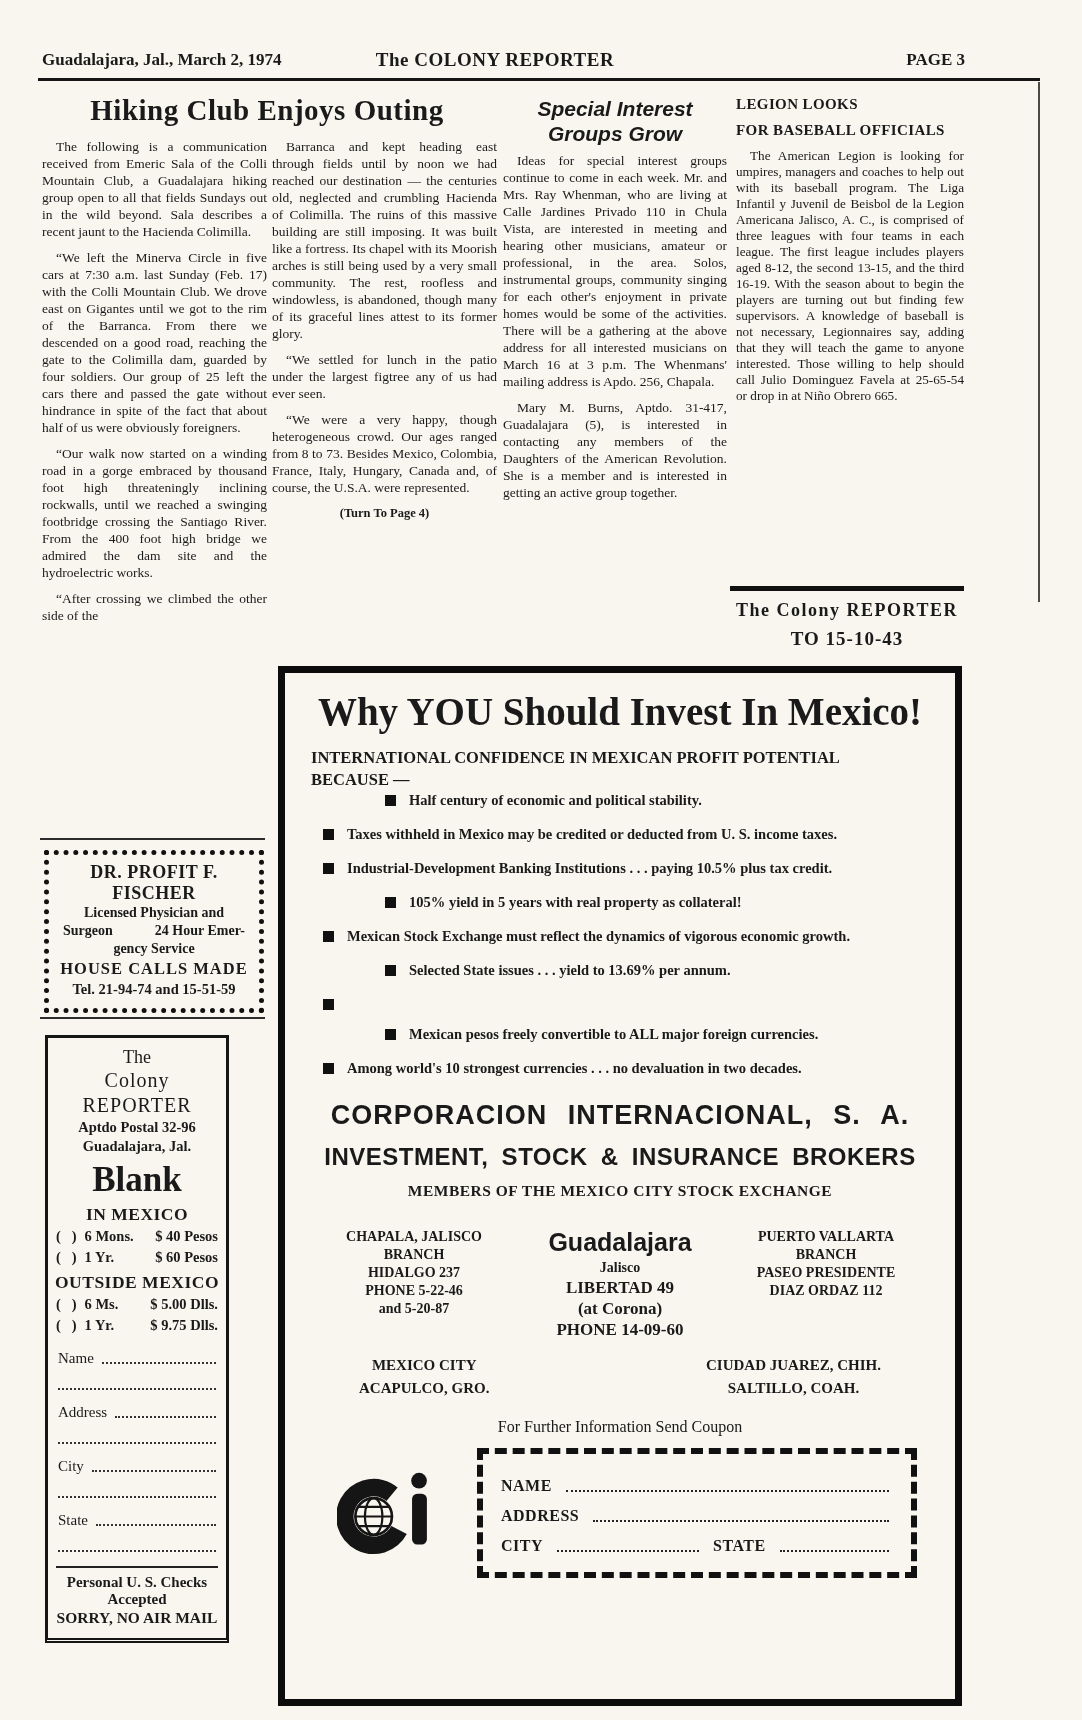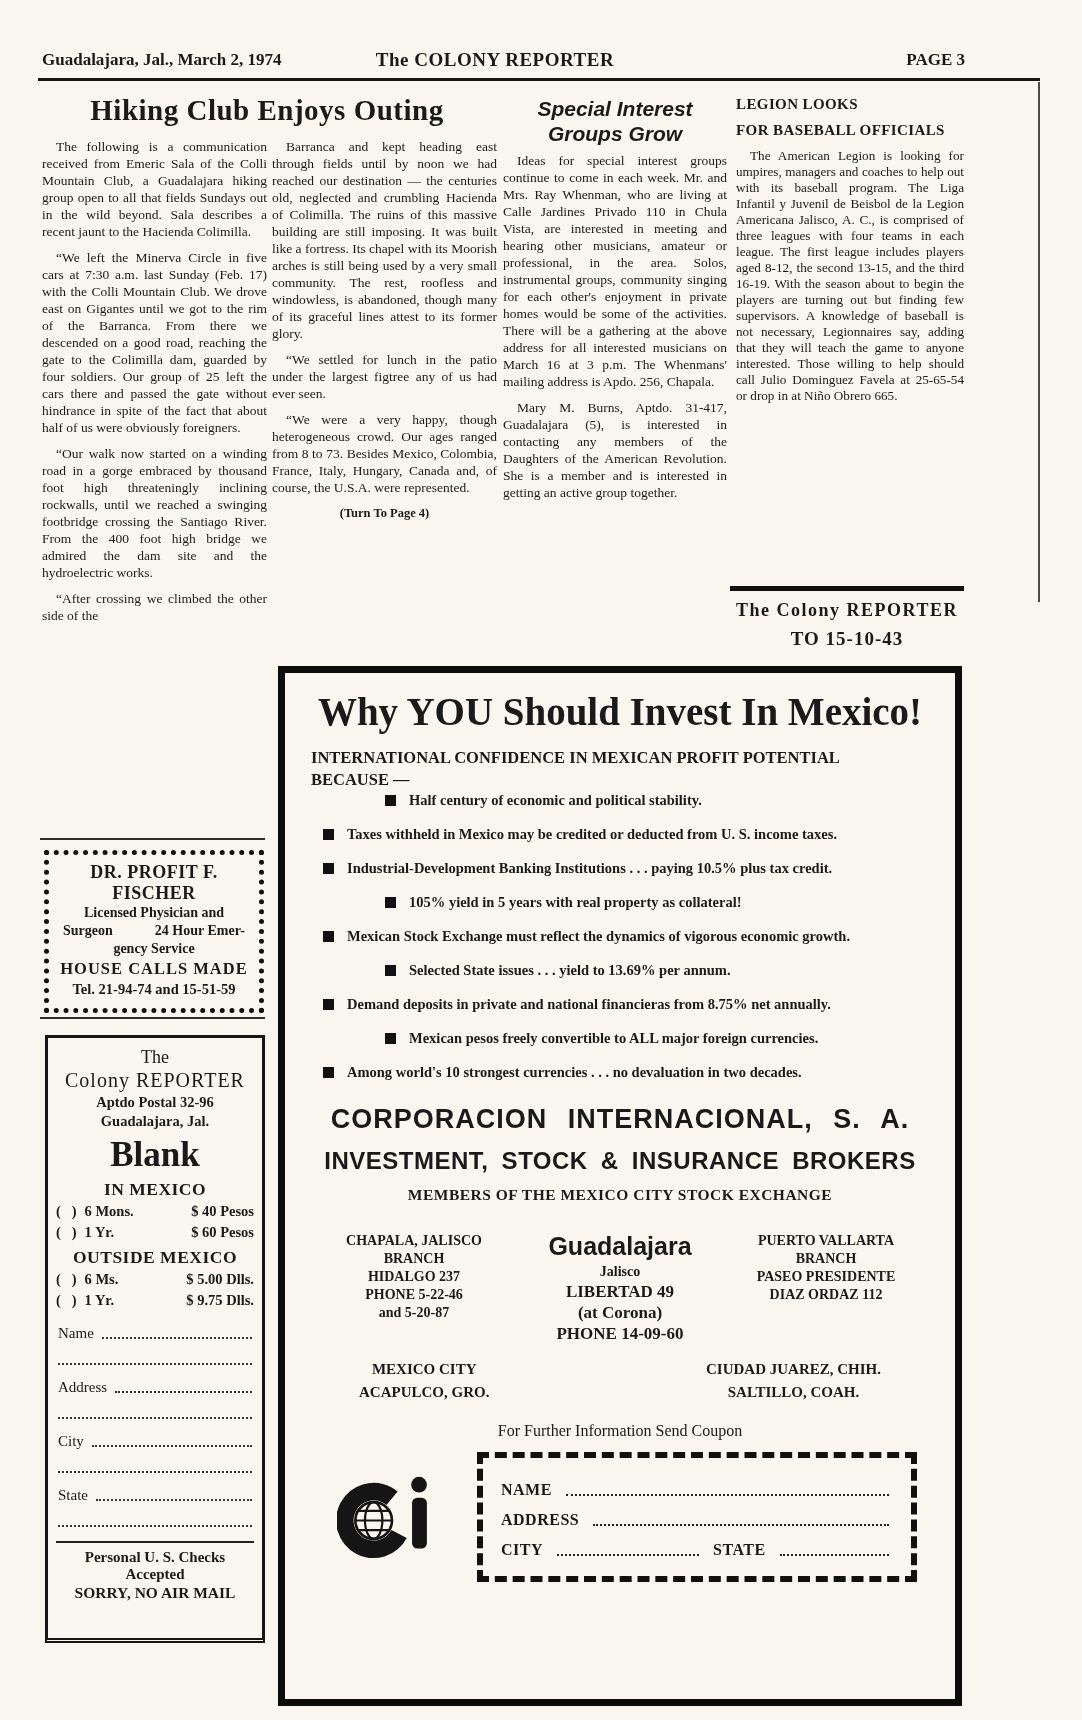--- a/index.html
+++ b/index.html
@@ -245,7 +245,6 @@
         </div>
       <div class="bullet-item ind-a">
           <span class="sq"></span>
-          <div>Demand deposits in private and national financieras from 8.75% net annually.</div>
         </div>
       <div class="bullet-item ind-b">
           <span class="sq"></span>

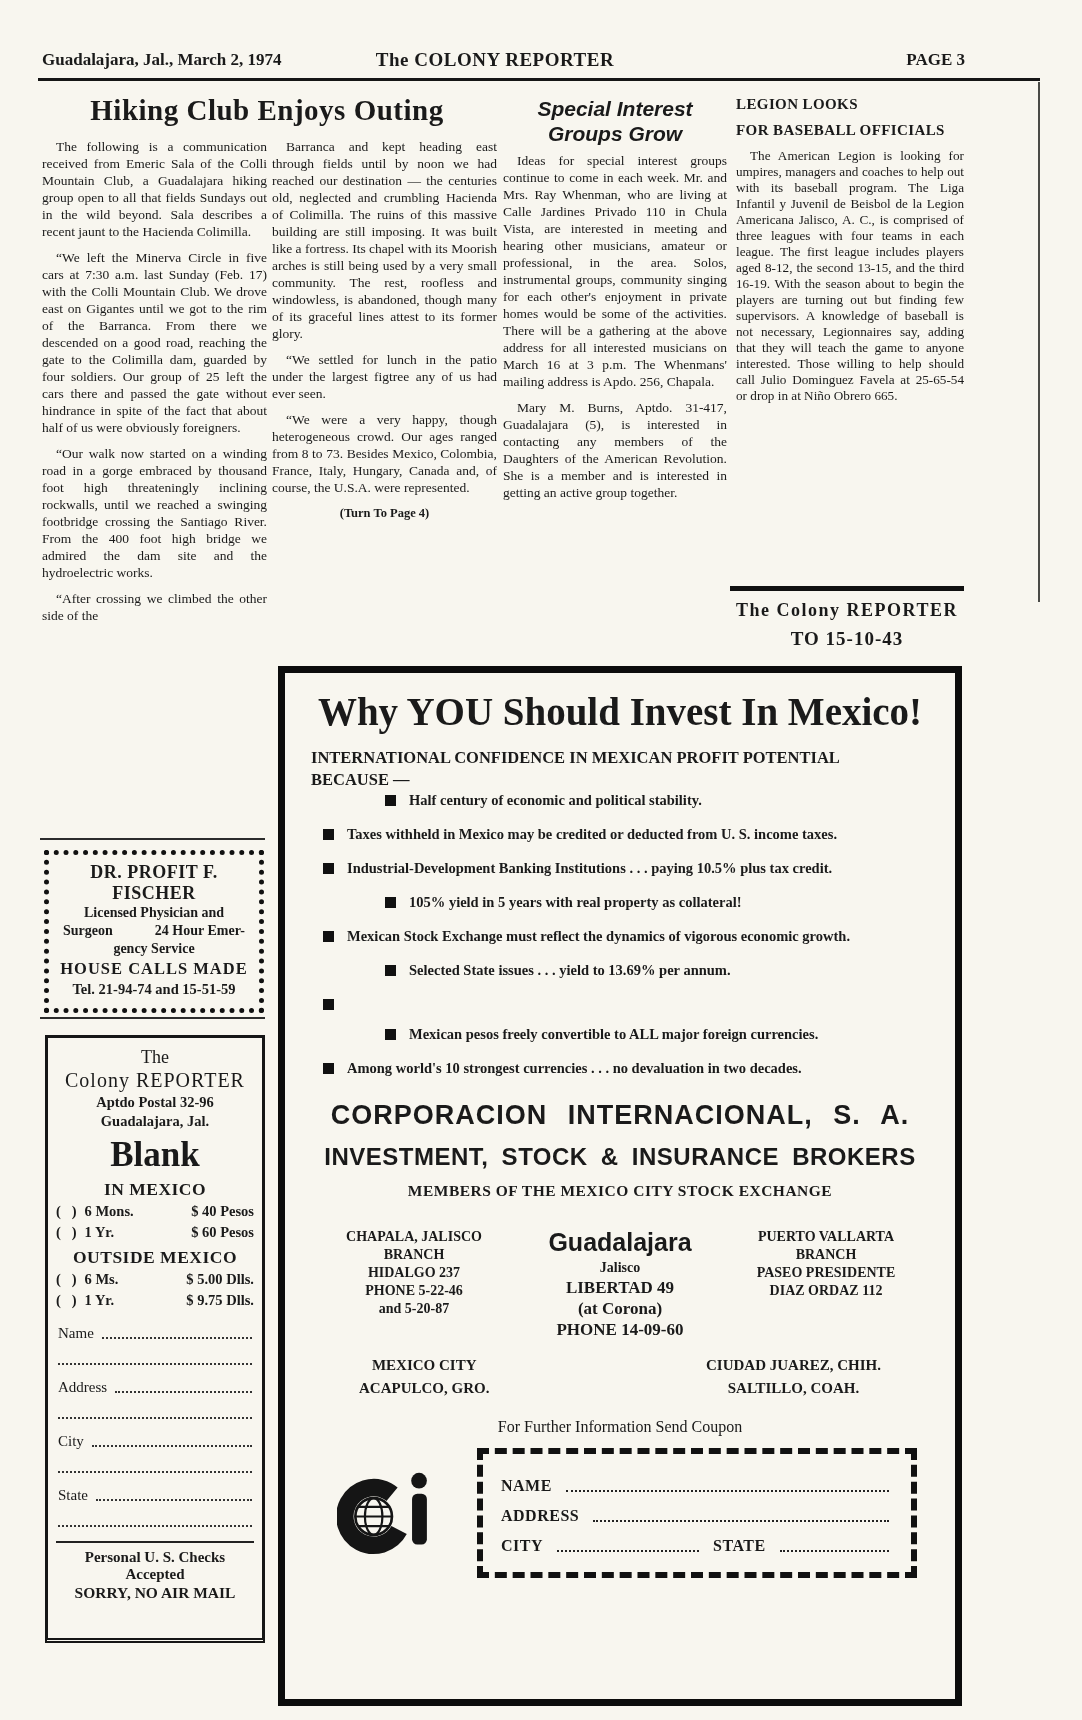--- a/index.html
+++ b/index.html
@@ -49,7 +49,7 @@
   .fischer-phone { font-weight:bold; font-size:14.5px; line-height:19px; }
 
   
-  .sub-box { position:absolute; left:45px; top:1035px; width:220px; height:608px; box-sizing:border-box;
+  .sub-box { position:absolute; left:45px; top:1035px; width:184px; height:608px; box-sizing:border-box;
     border:3px solid #161616; border-bottom:5px double #161616; text-align:center; padding-top:8px; overflow:hidden; }
   .sub-the { font-size:18px; line-height:22px; }
   .sub-paper { font-size:20px; line-height:25px; letter-spacing:1px; }

